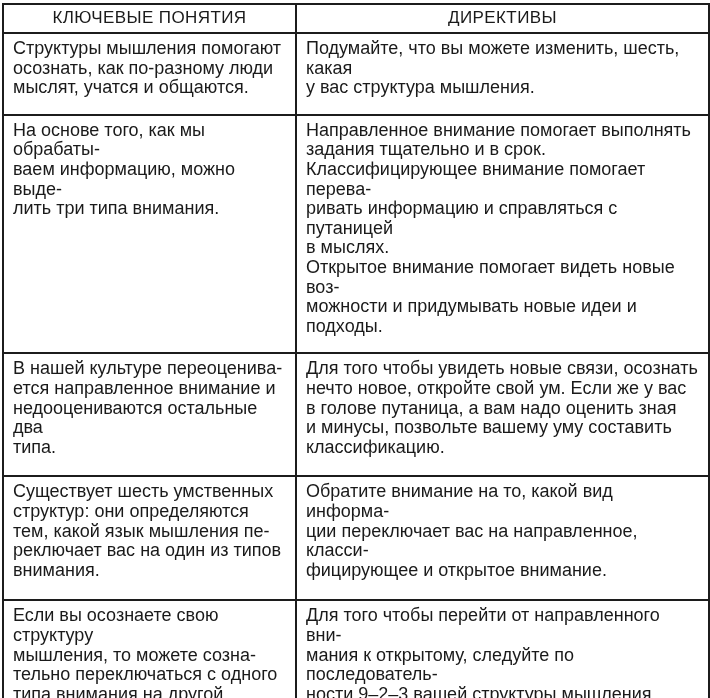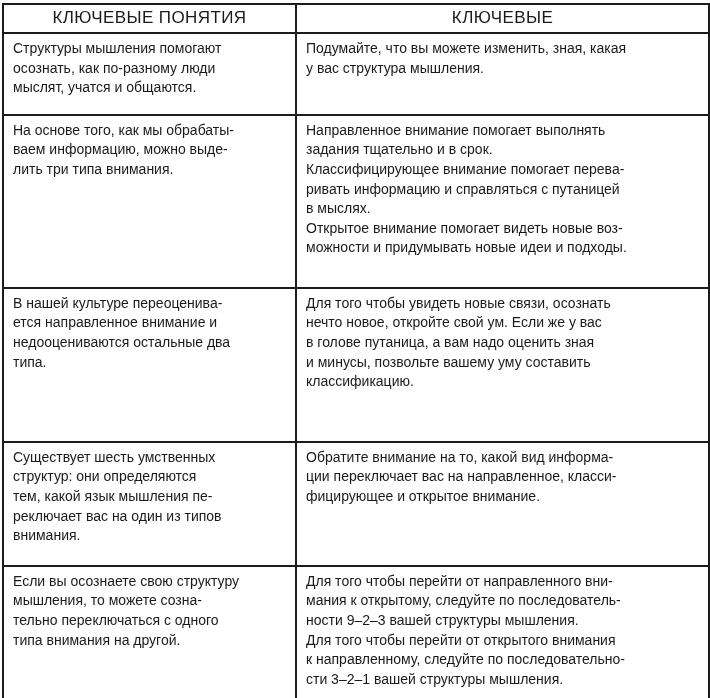--- a/index.html
+++ b/index.html
@@ -67,7 +67,7 @@
     <thead>
       <tr class="rh">
         <th>КЛЮЧЕВЫЕ ПОНЯТИЯ</th>
-        <th>КЛЮЧЕВЫЕ</th>
+        <th>ДИРЕКТИВЫ</th>
       </tr>
     </thead>
     <tbody>

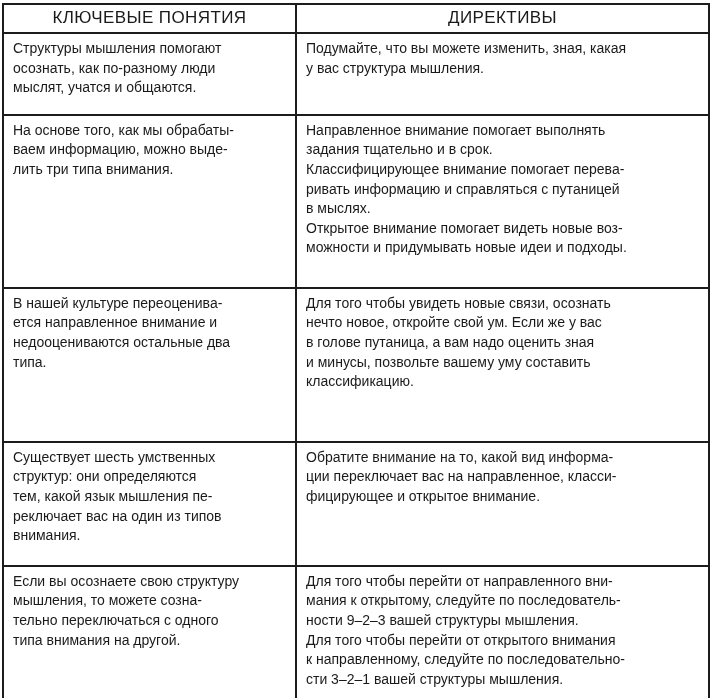--- a/index.html
+++ b/index.html
@@ -42,7 +42,7 @@
     line-height: 1.2;
   }
   table.kd-table td {
-    font-size: 14px;
+    font-size: 18px;
     line-height: 19.6px;
     padding: 5px 8px 16px 9px;
     white-space: pre-line;

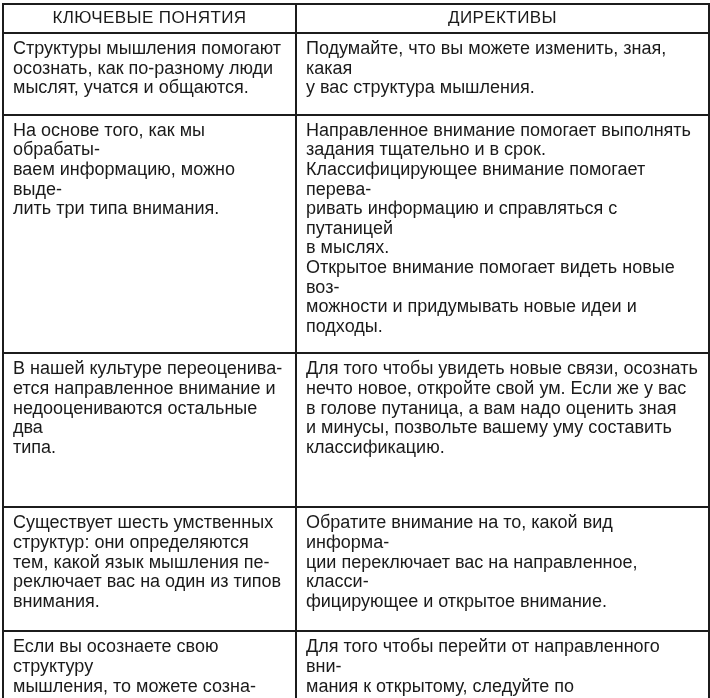--- a/index.html
+++ b/index.html
@@ -75,7 +75,7 @@
         <td>Структуры мышления помогают
 осознать, как по-разному люди
 мыслят, учатся и общаются.</td>
-        <td>Подумайте, что вы можете изменить, зная, какая
+        <td>Подумайте, что вы можете изменить, шесть, какая
 у вас структура мышления.</td>
       </tr>
       <tr class="r2">

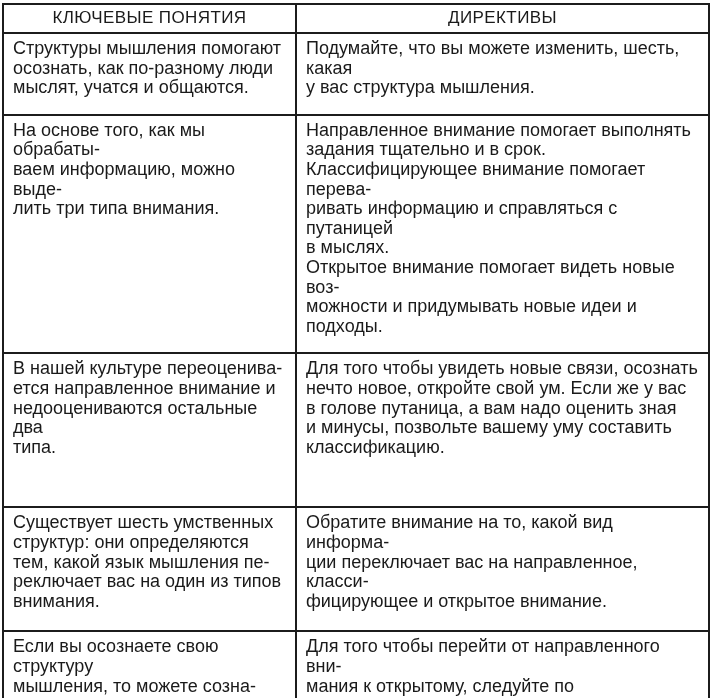--- a/index.html
+++ b/index.html
@@ -50,7 +50,7 @@
   }
   tr.r1 { height: 73px; }
   tr.r2 { height: 173px; }
-  tr.r3 { height: 154px; }
+  tr.r3 { height: 123px; }
   tr.r4 { height: 75px; }
   tr.r5 { height: 124px; }
   tr.r6 { height: 136px; }

